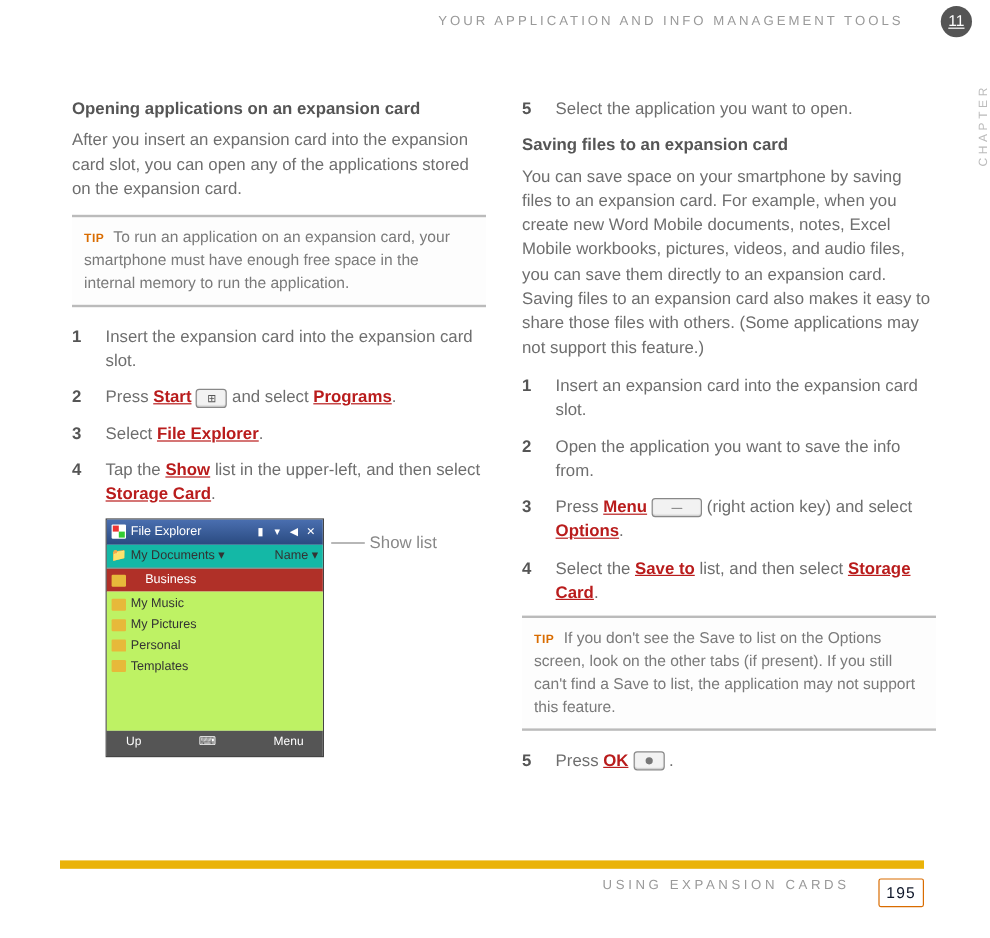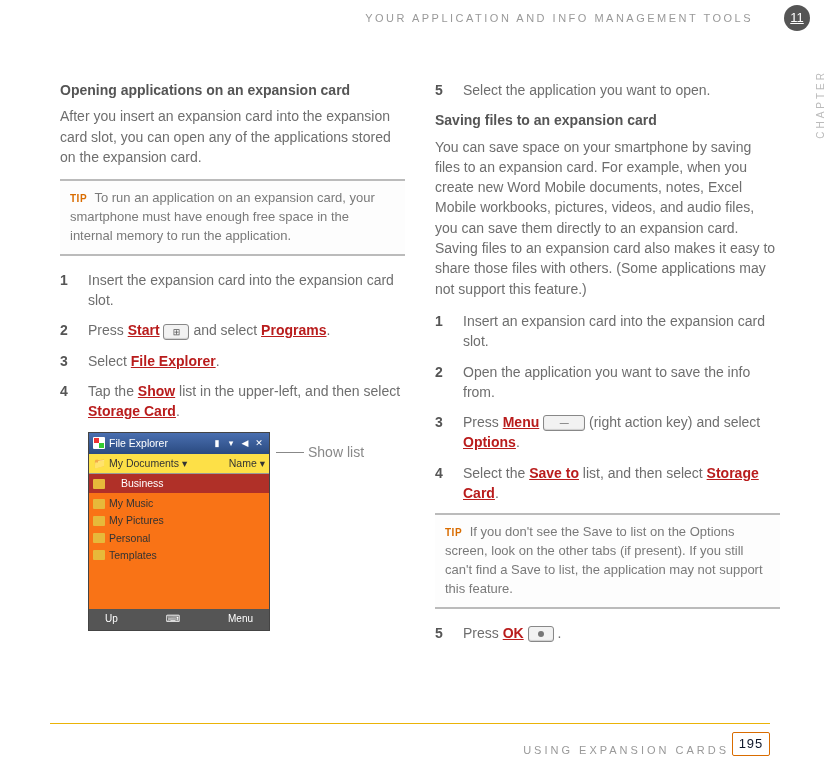--- a/index.html
+++ b/index.html
@@ -158,7 +158,7 @@
     color:#fff;font-size:9px;
   }
   .fe-path {
-    background:#fde047;color:#333;border-bottom:1px solid #999;
+    background:#14b8a6;color:#333;border-bottom:1px solid #999;
     display:flex;justify-content:space-between;padding:2px 4px;
   }
   .fe-path .dd::after{content:" ▾";}

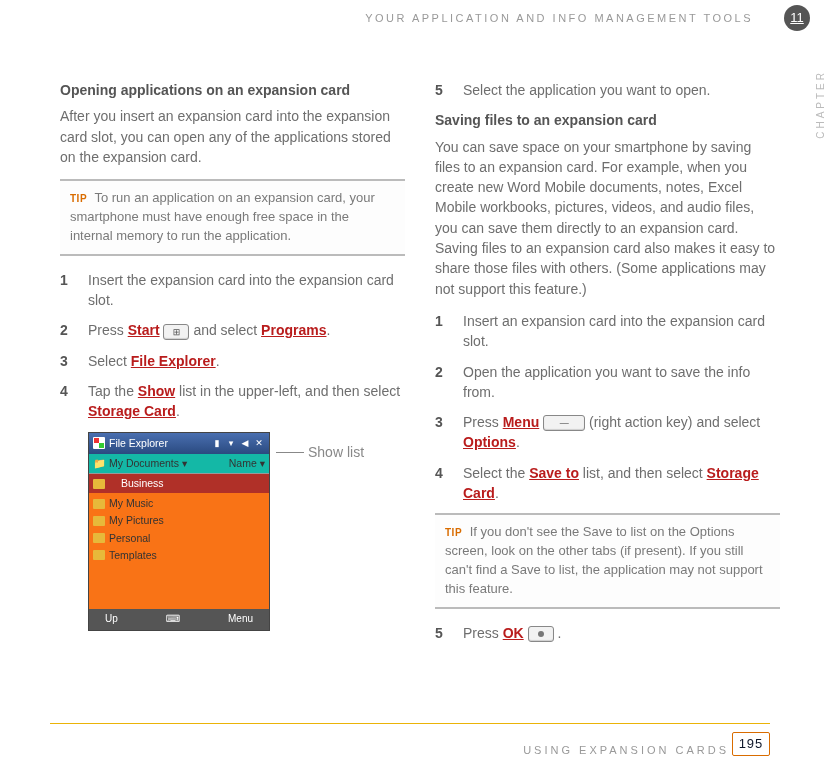--- a/index.html
+++ b/index.html
@@ -166,7 +166,7 @@
     background:#b03028;color:#fff;padding:2px 4px;display:flex;align-items:center;gap:16px;
   }
   .fe-list {
-    background:#f97316;color:#333;height:112px;padding:2px 0;text-align:center;
+    background:#bef264;color:#333;height:112px;padding:2px 0;text-align:center;
   }
   .fe-list .item {display:flex;align-items:center;gap:4px;padding:1px 4px;}
   .fldr {

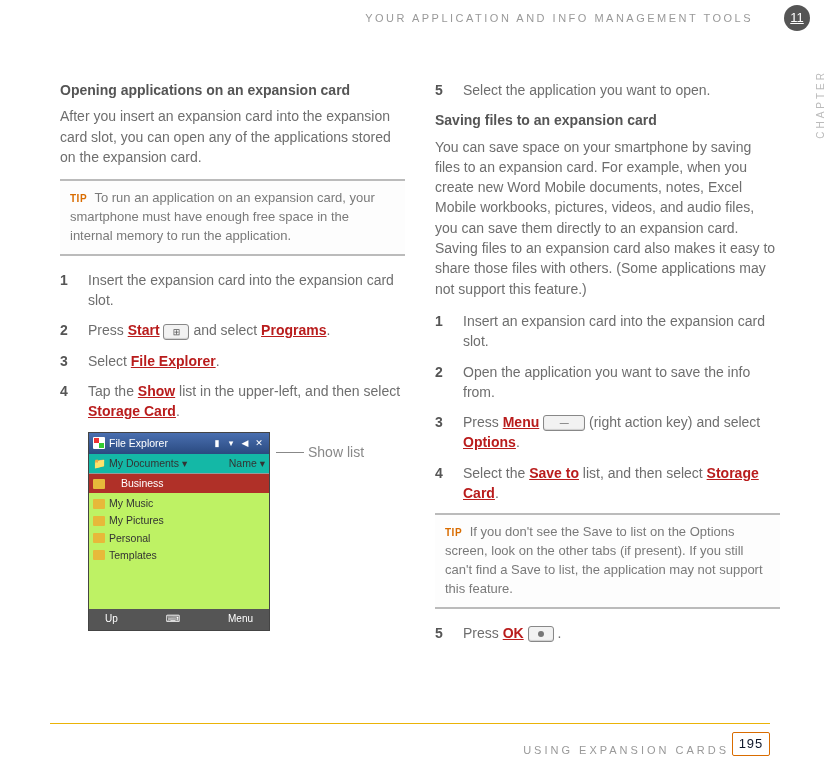--- a/index.html
+++ b/index.html
@@ -185,9 +185,9 @@
 
   .footer {
     position:absolute;bottom:26px;left:50px;width:720px;
-    border-top:1px solid #eab308;padding-top:8px;
+    border-top:7px solid #eab308;padding-top:8px;
     font-size:11px;letter-spacing:3px;color:#999;
-    display:flex;justify-content:flex-end;align-items:flex-end;gap:3px;
+    display:flex;justify-content:flex-end;align-items:flex-start;gap:24px;
   }
   .page-num-box {
     border:1.5px solid #d96c00;border-radius:2px;

